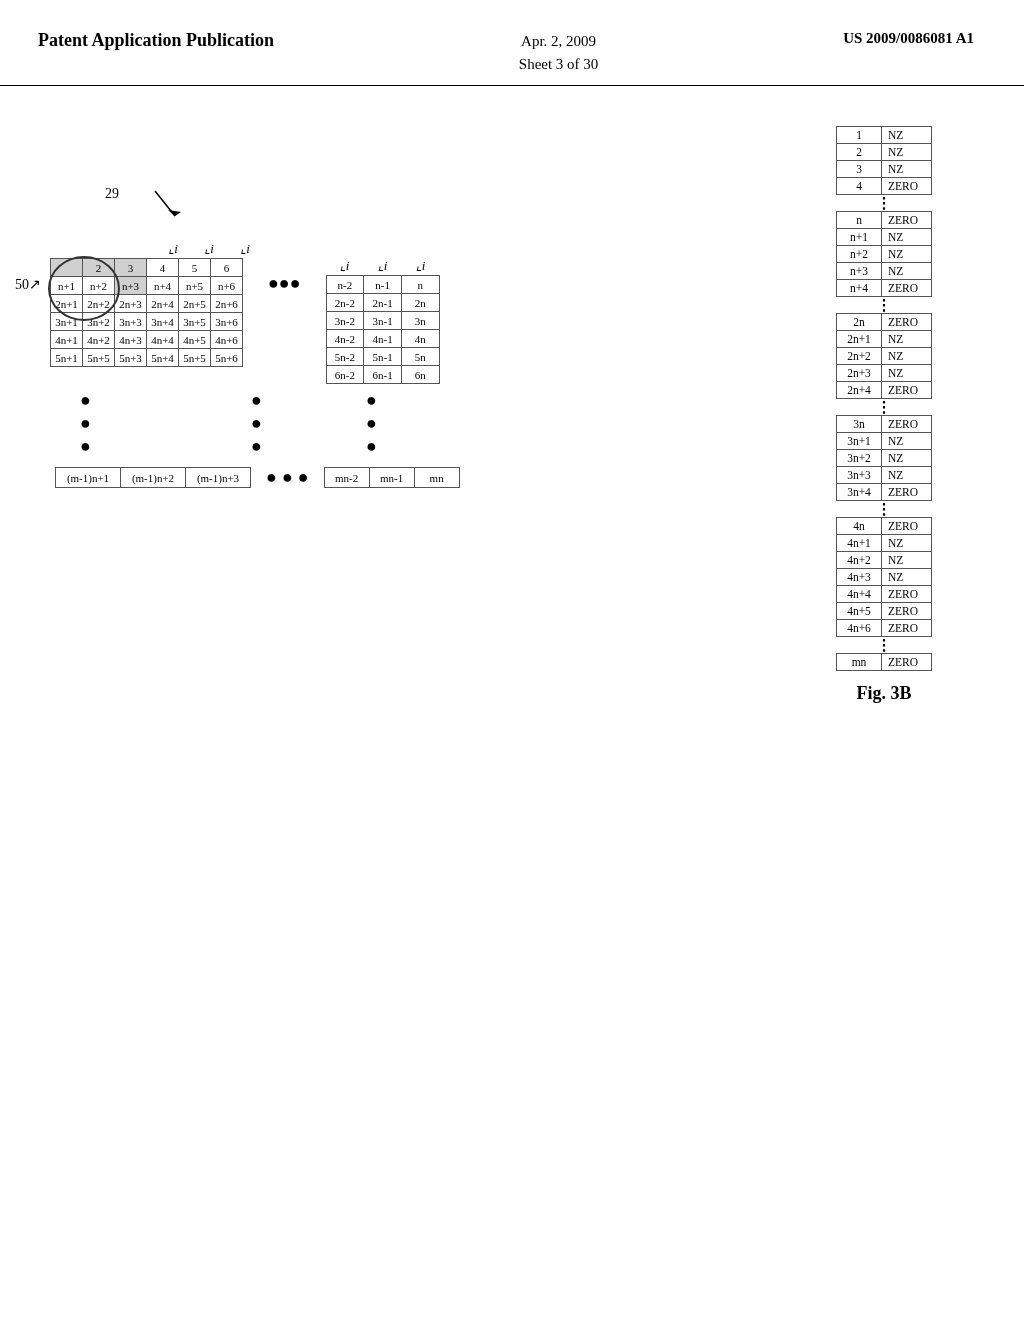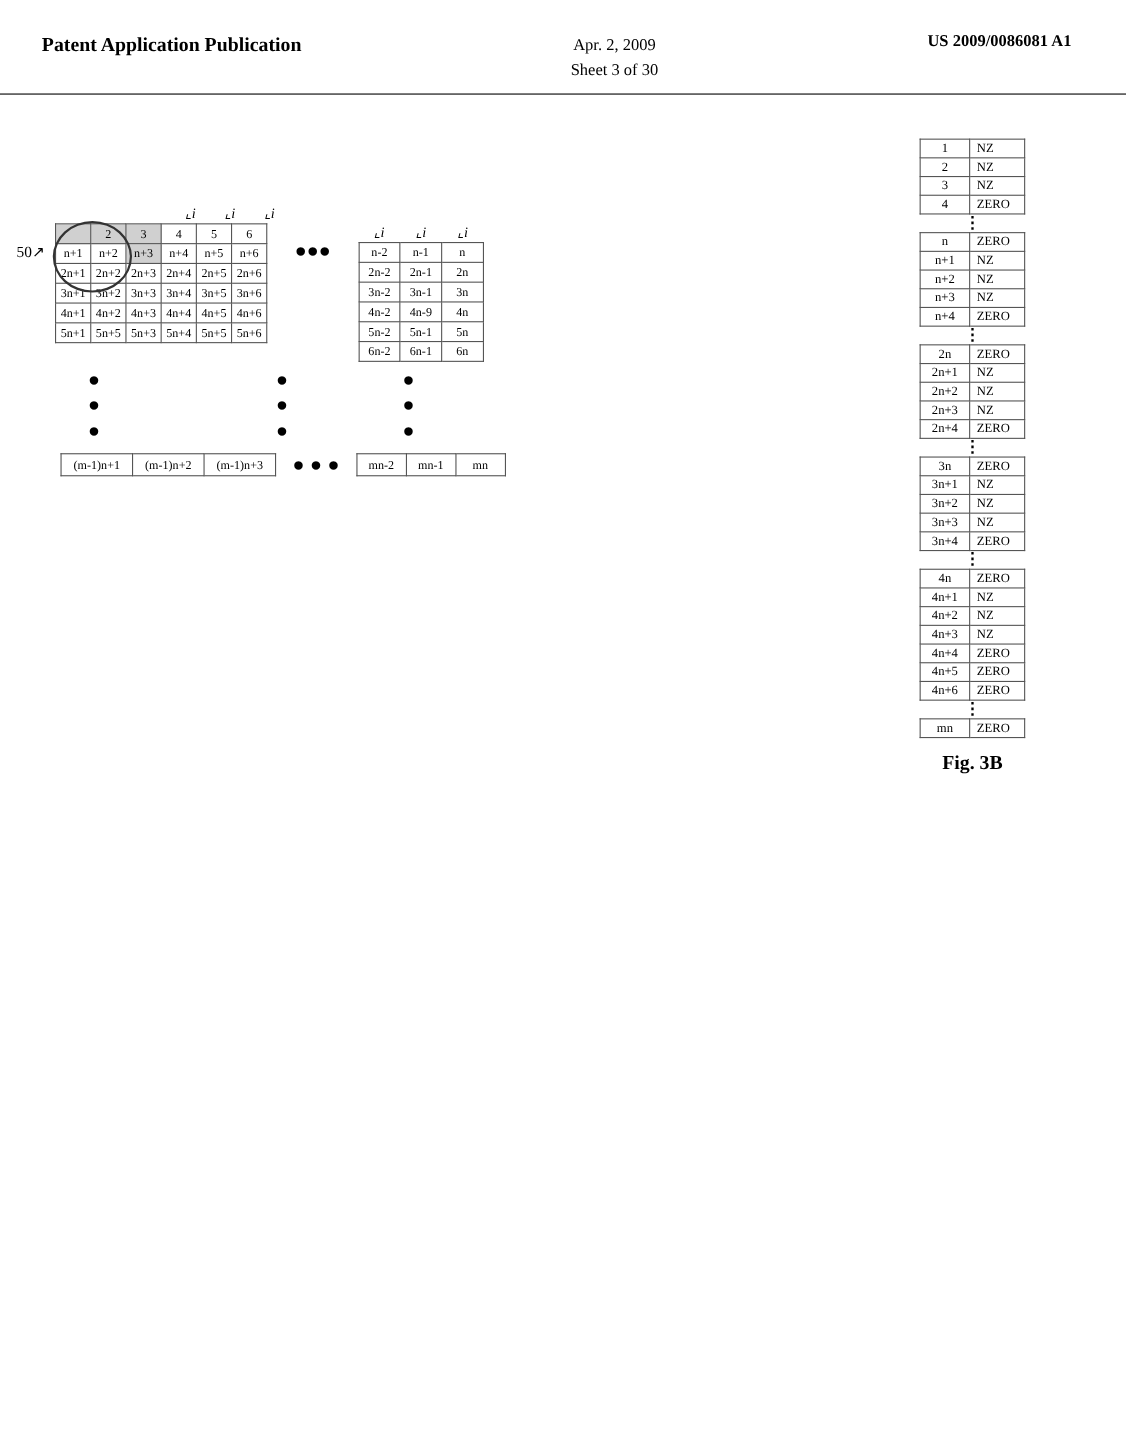--- a/index.html
+++ b/index.html
@@ -184,6 +184,14 @@
   <div class="fig-area">
     <div class="fig3a-layout">
 
+      <div style="position:relative; margin-bottom: 5px; height: 50px;">
+        <span style="position:absolute; left:55px; top:0; font-size:14px; font-family:'Times New Roman',serif;">29</span>
+
+        <svg style="position:absolute; left:40px; top:0;" width="100" height="50">
+          <line x1="65" y1="5" x2="85" y2="30" stroke="#000" stroke-width="1.5"></line>
+          <polygon points="85,30 78,24 91,26" fill="#000"></polygon>
+        </svg>
+      </div>
 
       <div style="display:flex; margin-left:105px; margin-bottom:1px;">
         <span style="width:36px; text-align:center; font-size:13px; font-style:italic;">⌞i</span>

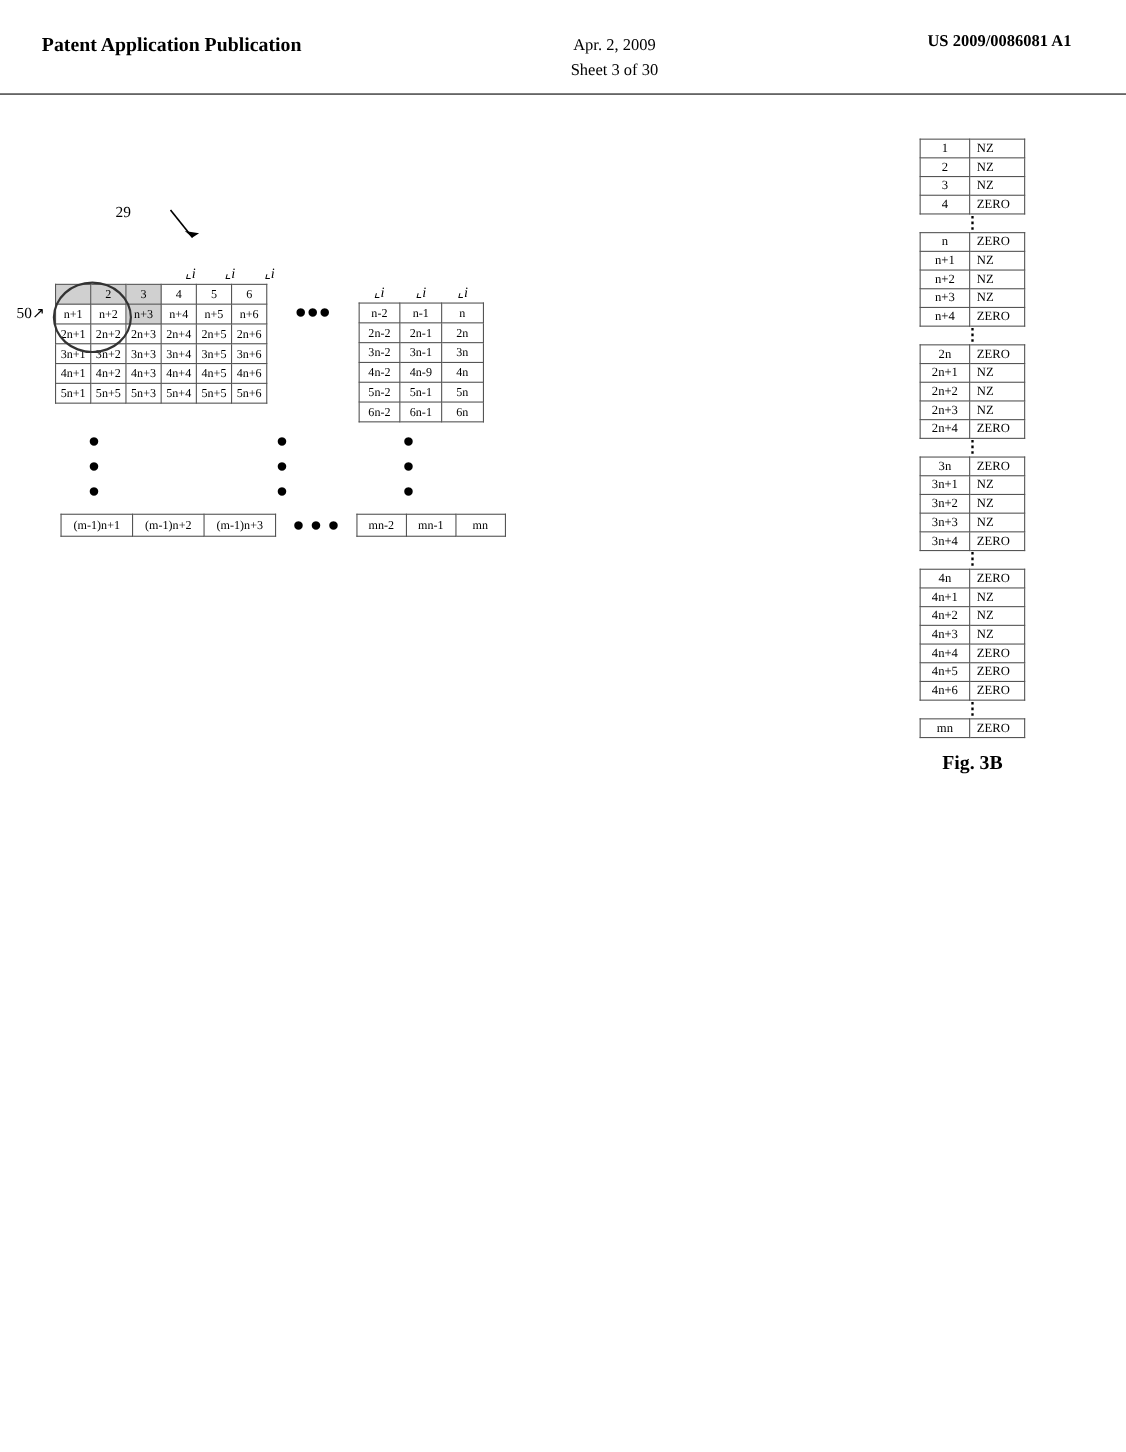--- a/index.html
+++ b/index.html
@@ -293,7 +293,7 @@
             </tr>
             <tr>
               <td>4n-2</td>
-                  <td>4n-9</td>
+                  <td>4n-1</td>
                   <td>4n</td>
             </tr>
             <tr>

